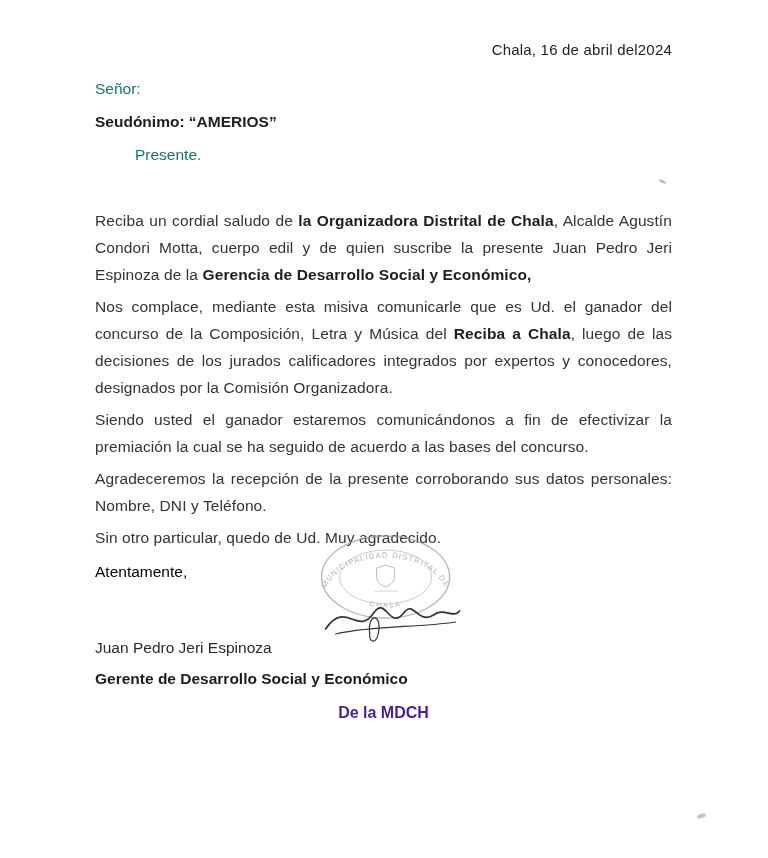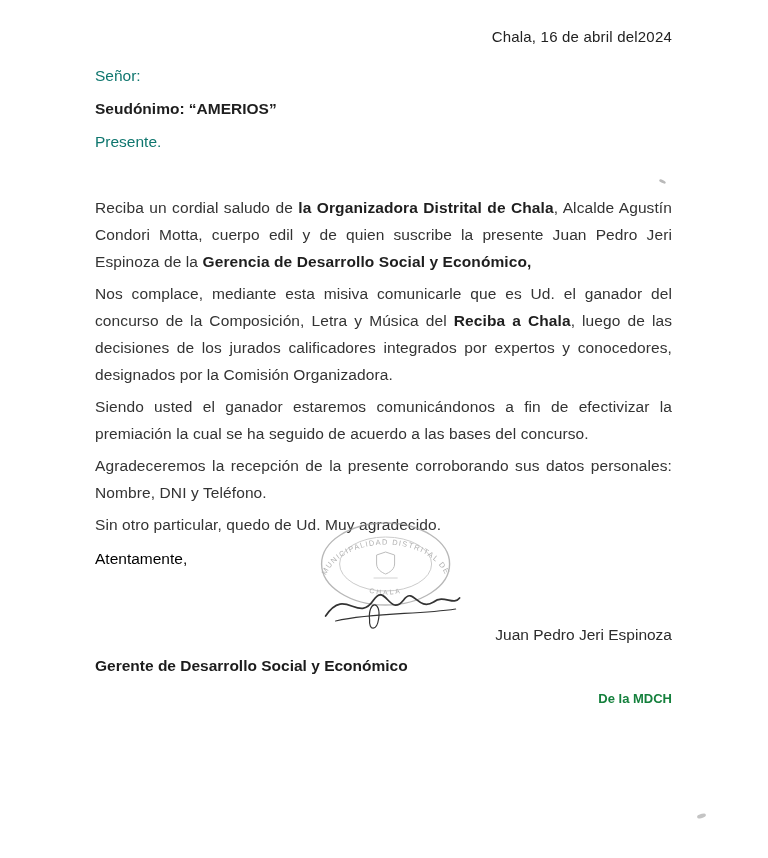--- a/index.html
+++ b/index.html
@@ -13,7 +13,7 @@
     width: 768px;
     height: 858px;
     background: #ffffff;
-    padding: 28px 96px 0 95px;
+    padding: 41px 96px 0 95px;
     overflow: hidden;
   }
   .date {

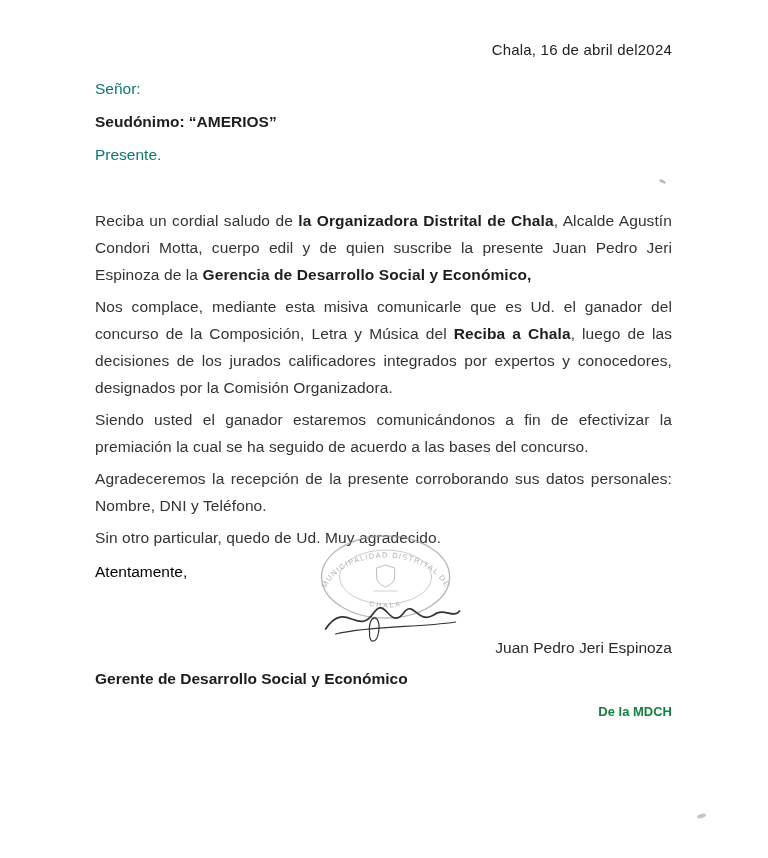--- a/index.html
+++ b/index.html
@@ -30,7 +30,7 @@
     color: #0f766e;
   }
   .b { font-weight: bold; color: #1e1e1e; }
-  .intro-gap { margin-bottom: 42px; }
+  .intro-gap { margin-bottom: 42px; margin-left: 40px; }
   p.body {
     text-align: justify;
     font-size: 15.5px;

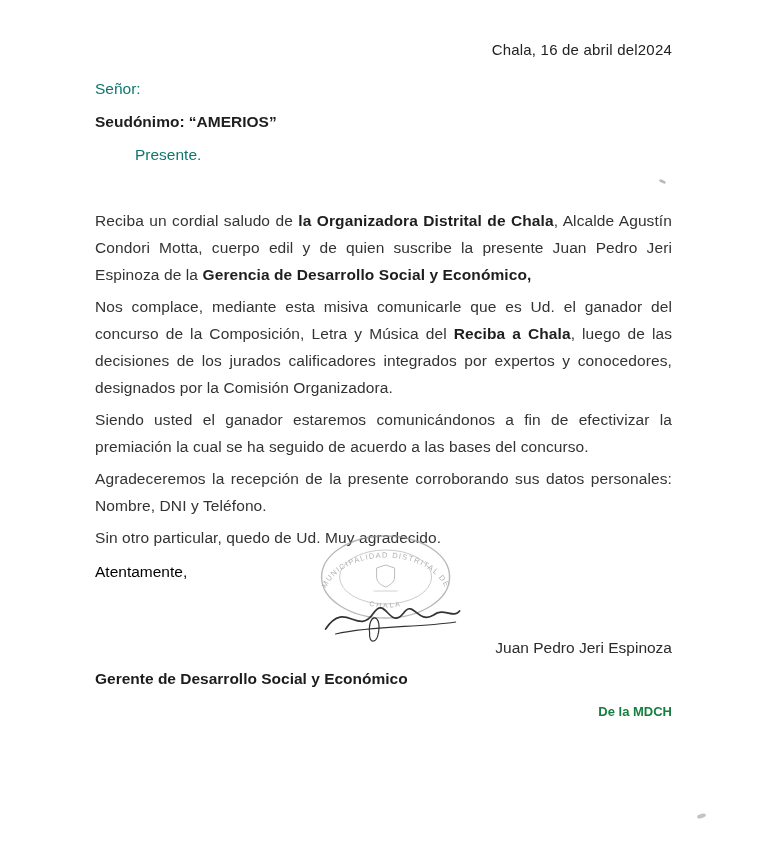--- a/index.html
+++ b/index.html
@@ -63,7 +63,7 @@
     bottom: 0;
     left: 0;
     right: 0;
-    text-align: right;
+    text-align: left;
     font-size: 15.5px;
     color: #2b2b2b;
     z-index: 1;

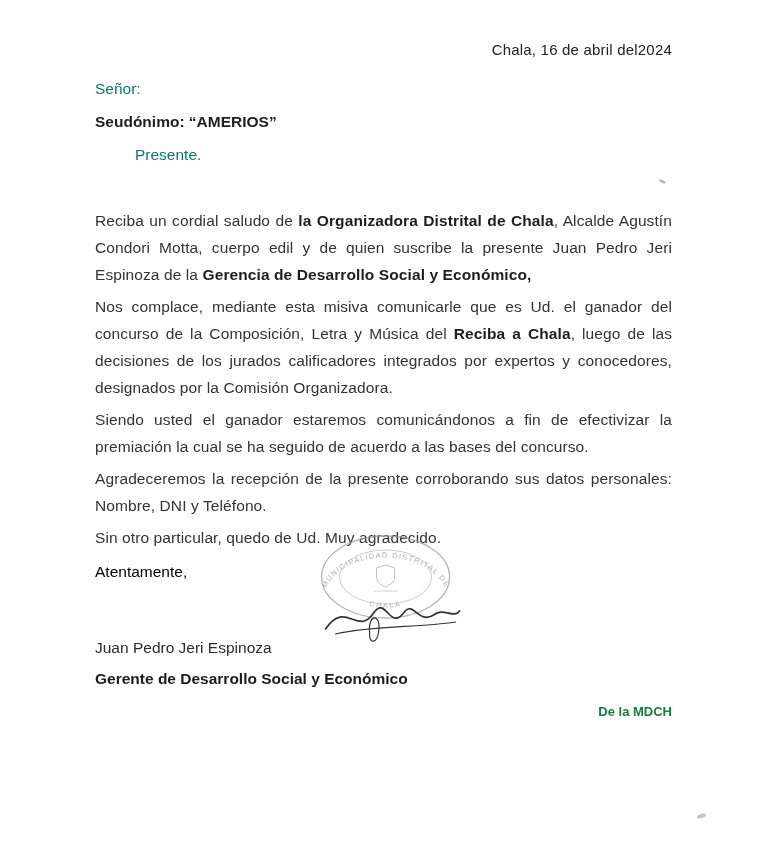--- a/index.html
+++ b/index.html
@@ -75,11 +75,11 @@
     color: #1c1c1c;
   }
   .sig-org {
-    text-align: right;
+    text-align: center;
     font-weight: bold;
-    font-size: 13px;
+    font-size: 16px;
     margin-top: 16px;
-    color: #15803d;
+    color: #4c1d95;
   }
   .speck-1 {
     position: absolute;

